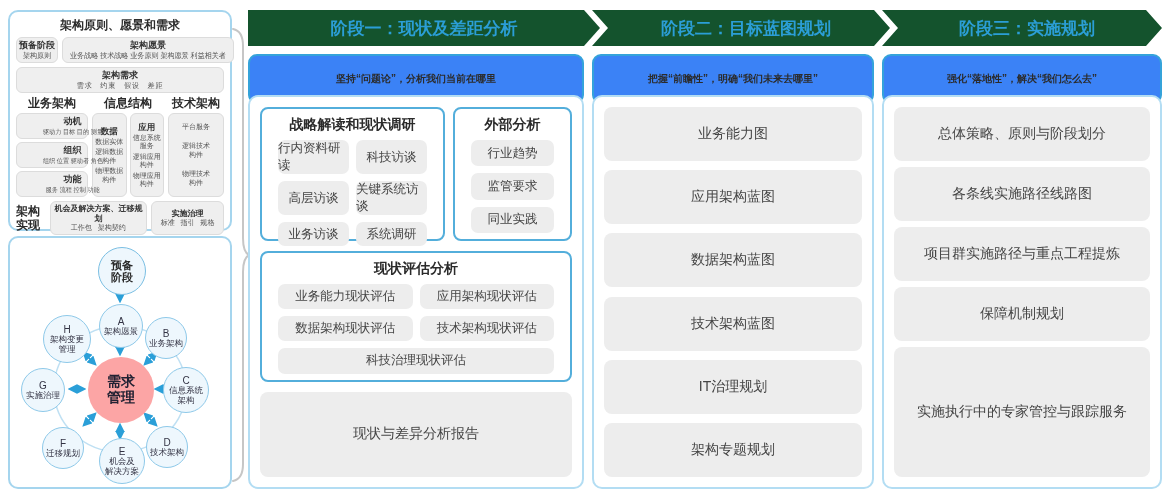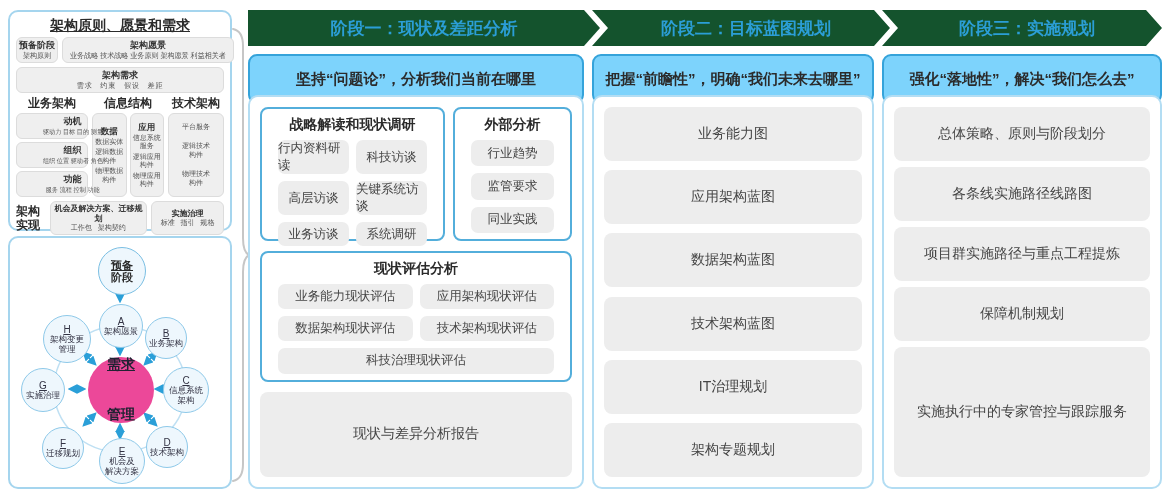--- a/index.html
+++ b/index.html
@@ -9,7 +9,7 @@
   
   .panel{position:absolute;background:#fff;border:2px solid #a5d5ee;border-radius:10px;box-sizing:border-box;}
   #lp-top{left:8px;top:10px;width:224px;height:221px;padding:5px 6px;display:flex;flex-direction:column;gap:4px;}
-  .lp-title{text-align:center;font-weight:bold;font-size:14px;color:#2b2b2b;line-height:16px;text-decoration:underline;}
+  .lp-title{text-align:center;font-weight:bold;font-size:12px;color:#2b2b2b;line-height:16px;}
   .g-box{background:#efefef;border:1px solid #dcdcdc;border-radius:6px;box-sizing:border-box;
          display:flex;flex-direction:column;align-items:center;justify-content:center;padding:2px 2px;}
   .b-t{font-weight:bold;font-size:9px;line-height:11px;color:#333;white-space:nowrap;}

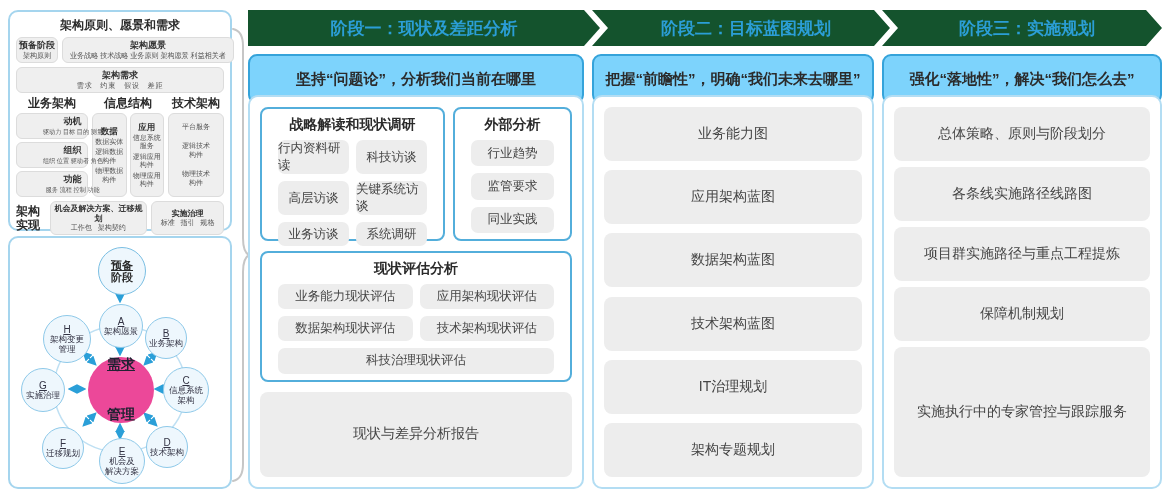--- a/index.html
+++ b/index.html
@@ -73,8 +73,8 @@
   #band2{left:592px;width:298px;}
   #band3{left:882px;width:280px;}
 
-  .subtitle{position:absolute;top:54px;height:50px;background:#7dd3fc;border:2px solid #35a3da;border-radius:9px;
-            display:flex;align-items:center;justify-content:center;font-weight:bold;font-size:15px;color:#2b2b2b;
+  .subtitle{position:absolute;top:54px;height:50px;background:#3b82f6;border:2px solid #35a3da;border-radius:9px;
+            display:flex;align-items:center;justify-content:center;font-weight:bold;font-size:10px;color:#2b2b2b;
             box-sizing:border-box;}
   #sub1{left:248px;width:336px;}
   #sub2{left:592px;width:282px;}

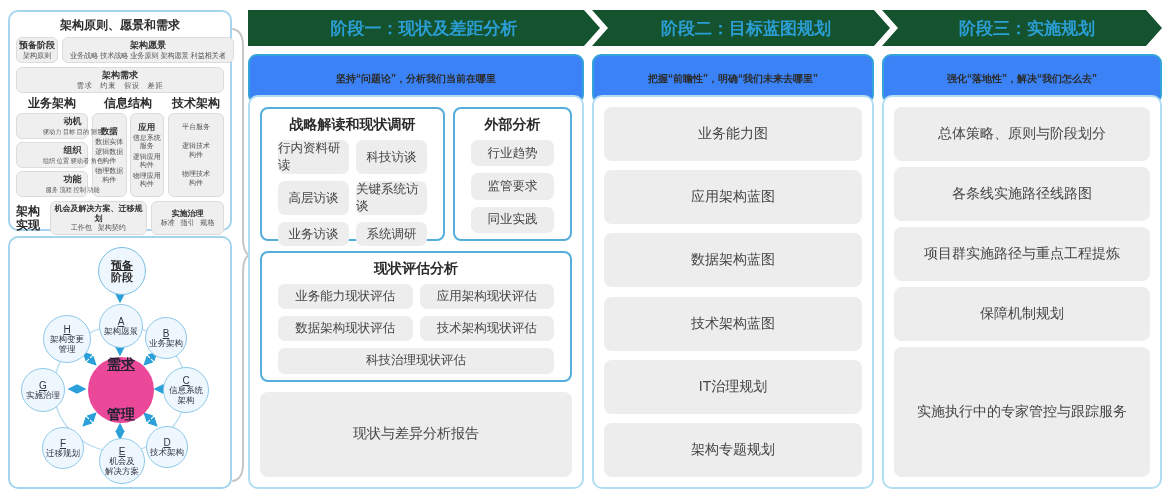--- a/index.html
+++ b/index.html
@@ -46,7 +46,7 @@
             display:flex;flex-direction:column;align-items:center;justify-content:center;
             text-align:center;line-height:1.12;box-sizing:border-box;}
   .adm-node span{display:block;font-size:8.5px;color:#334;}
-  .adm-node span:first-child{font-size:10px;text-decoration:underline;}
+  .adm-node span:first-child{font-size:10px;}
   .n-prep{left:88px;top:9px;width:48px;height:48px;border-color:#7bbfe3;}
   .n-prep span{font-weight:bold;font-size:11px !important;color:#2b2b2b;}
   .n-center{left:78px;top:119px;width:66px;height:66px;background:#ec4899;border:none;justify-content:space-between;}

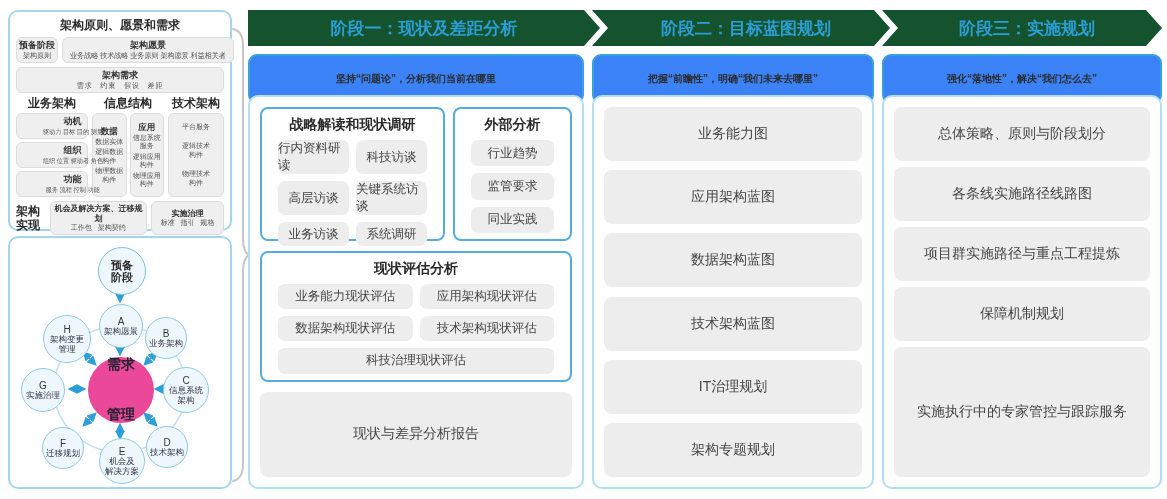--- a/index.html
+++ b/index.html
@@ -49,7 +49,7 @@
   .adm-node span:first-child{font-size:10px;}
   .n-prep{left:88px;top:9px;width:48px;height:48px;border-color:#7bbfe3;}
   .n-prep span{font-weight:bold;font-size:11px !important;color:#2b2b2b;}
-  .n-center{left:78px;top:119px;width:66px;height:66px;background:#ec4899;border:none;justify-content:space-between;}
+  .n-center{left:78px;top:119px;width:66px;height:66px;background:#fca5a5;border:none;}
   .n-center span{font-weight:bold;font-size:14px !important;color:#223;}
   .n-a{left:89px;top:66px;width:44px;height:44px;}
   .n-b{left:135px;top:79px;width:42px;height:42px;}

